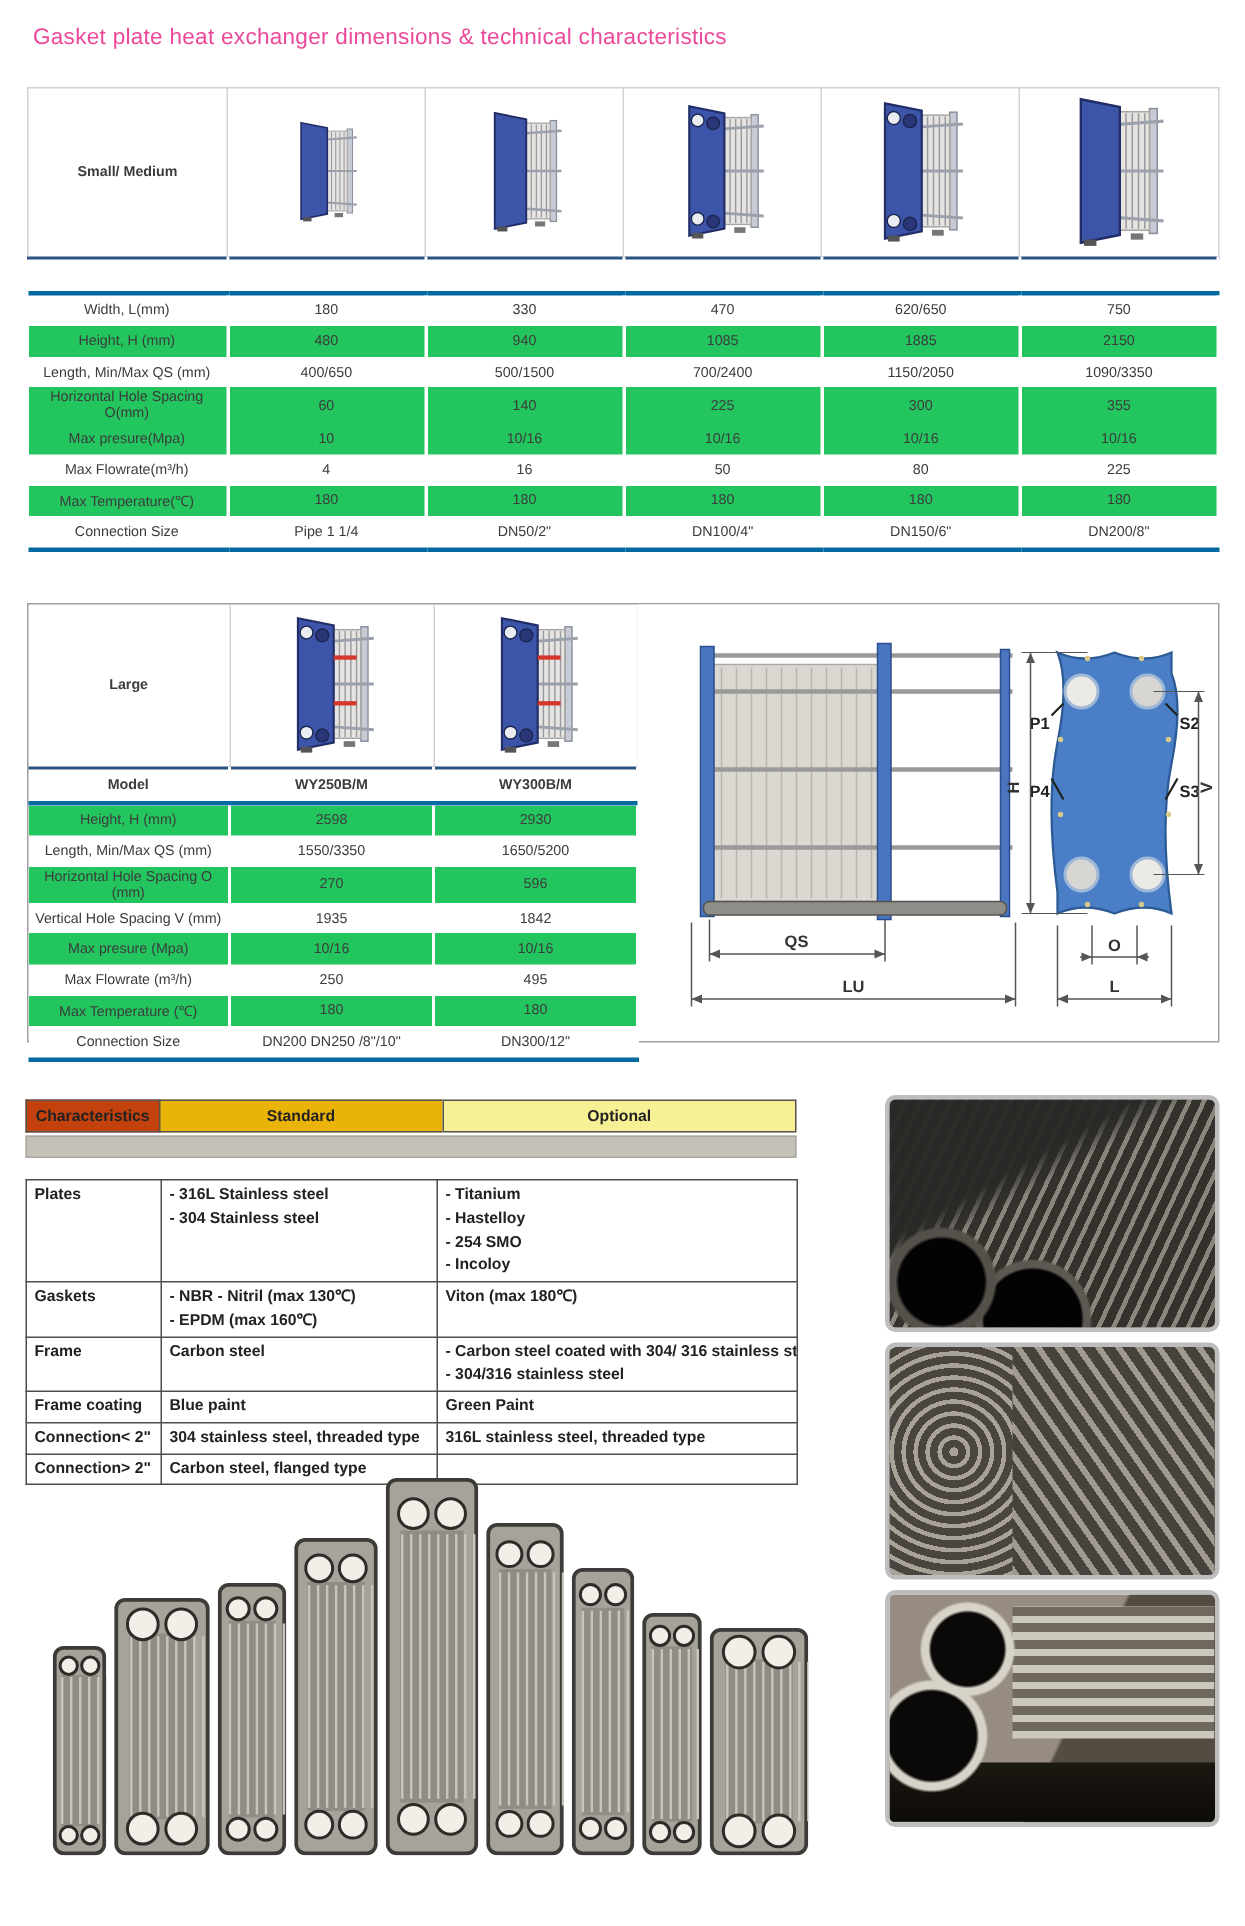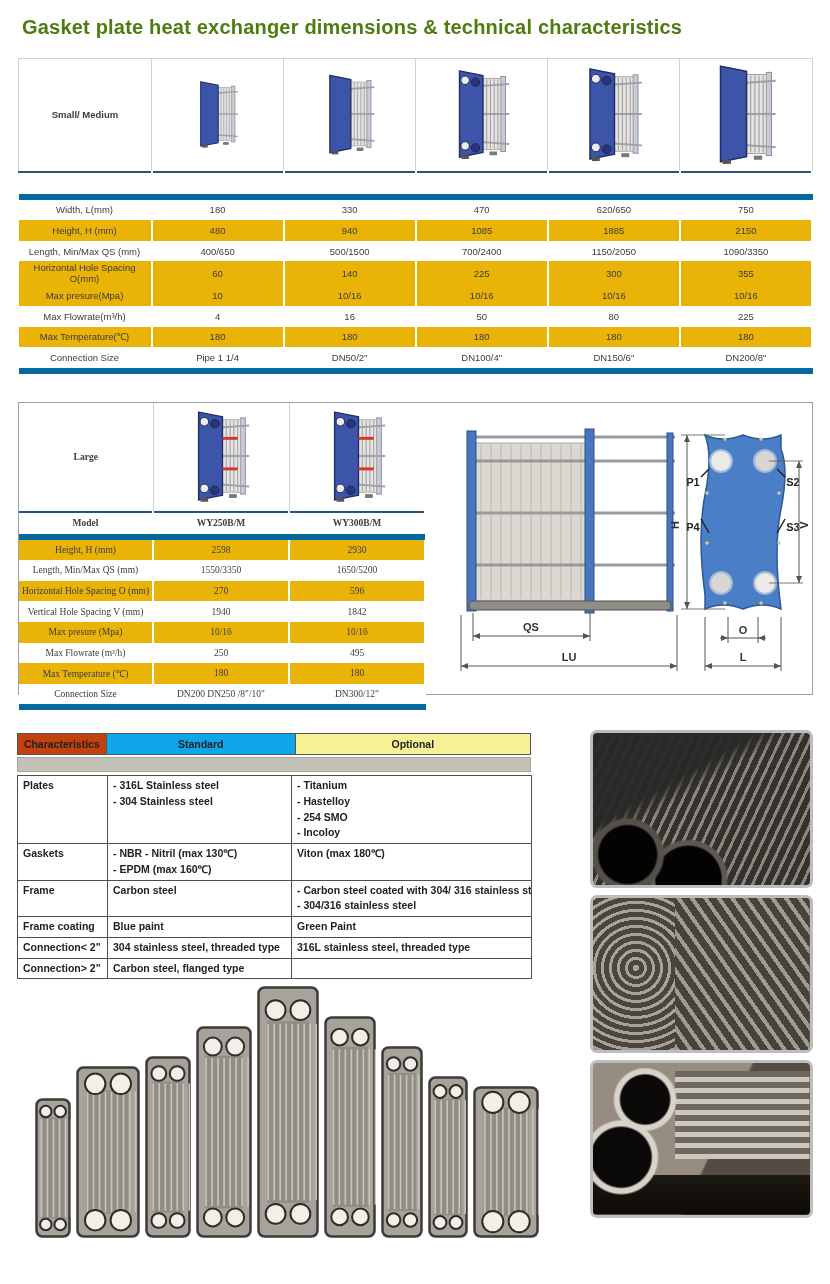--- a/index.html
+++ b/index.html
@@ -5,7 +5,7 @@
   html,body{margin:0;padding:0;background:#fff;}
   .page{position:relative;width:830px;height:1284px;background:#fff;overflow:hidden;
         font-family:"Liberation Sans",sans-serif;color:#222;}
-  .title{position:absolute;left:22px;top:16px;font-size:20px;font-weight:700;color:#4d7c0f;letter-spacing:.2px;}
+  .title{position:absolute;left:22px;top:16px;font-size:15px;font-weight:400;color:#ec4899;letter-spacing:.2px;}
 
   
   table{border-collapse:collapse;table-layout:fixed;}

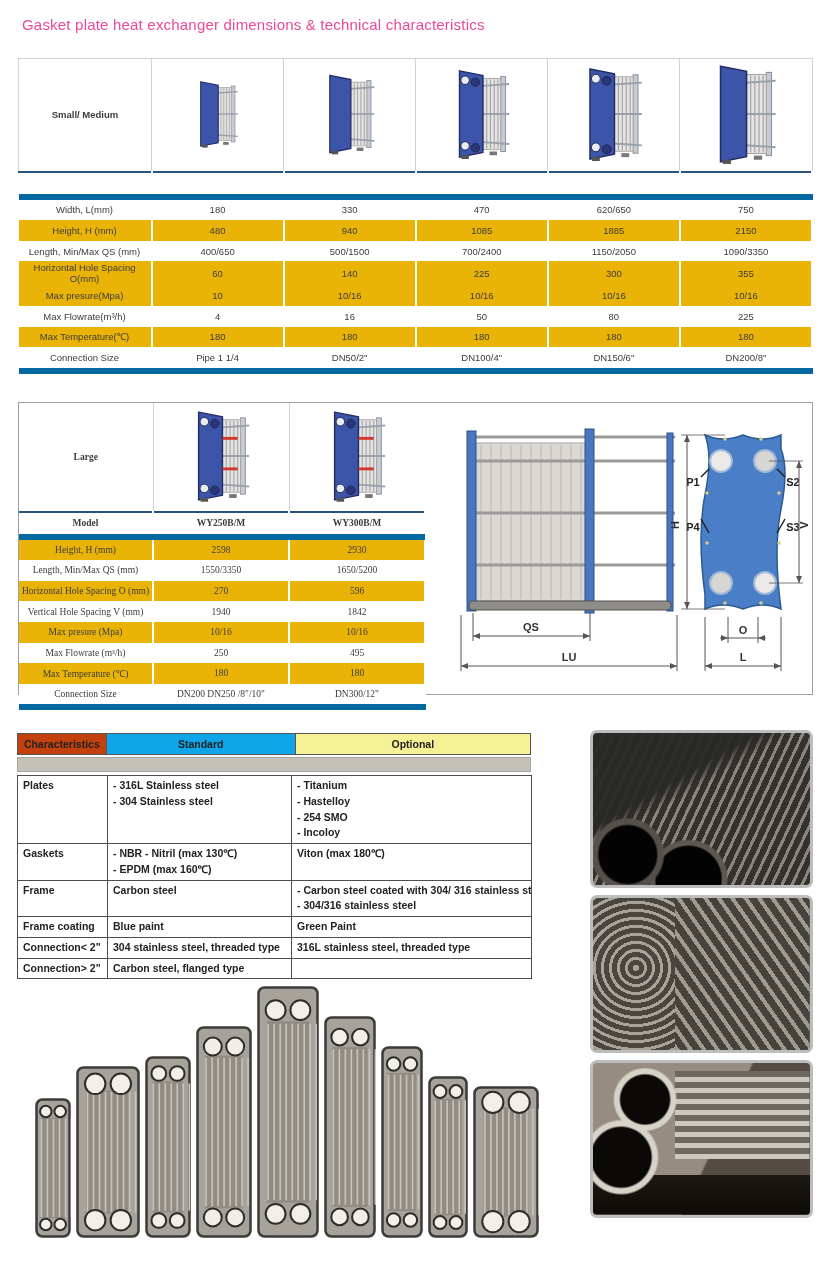--- a/index.html
+++ b/index.html
@@ -19,7 +19,7 @@
   .modelrow td{height:19px;background:#4e80ae;color:#fff;font-weight:700;font-size:10.5px;
     border-top:2px solid #2a5480;border-bottom:1px solid #2a5480;border-right:1px solid rgba(255,255,255,.75);margin-top:28px;}
   .t1 tbody td, .t2 tbody td{height:18.6px;border-right:2px solid #fff;background:#fff;}
-  tbody tr.g td{background:#eab308;}
+  tbody tr.g td{background:#22c55e;}
   .t1 tbody tr:last-child td,.t2 tbody tr:last-child td{border-bottom:6px solid #0369a1;}
 
   

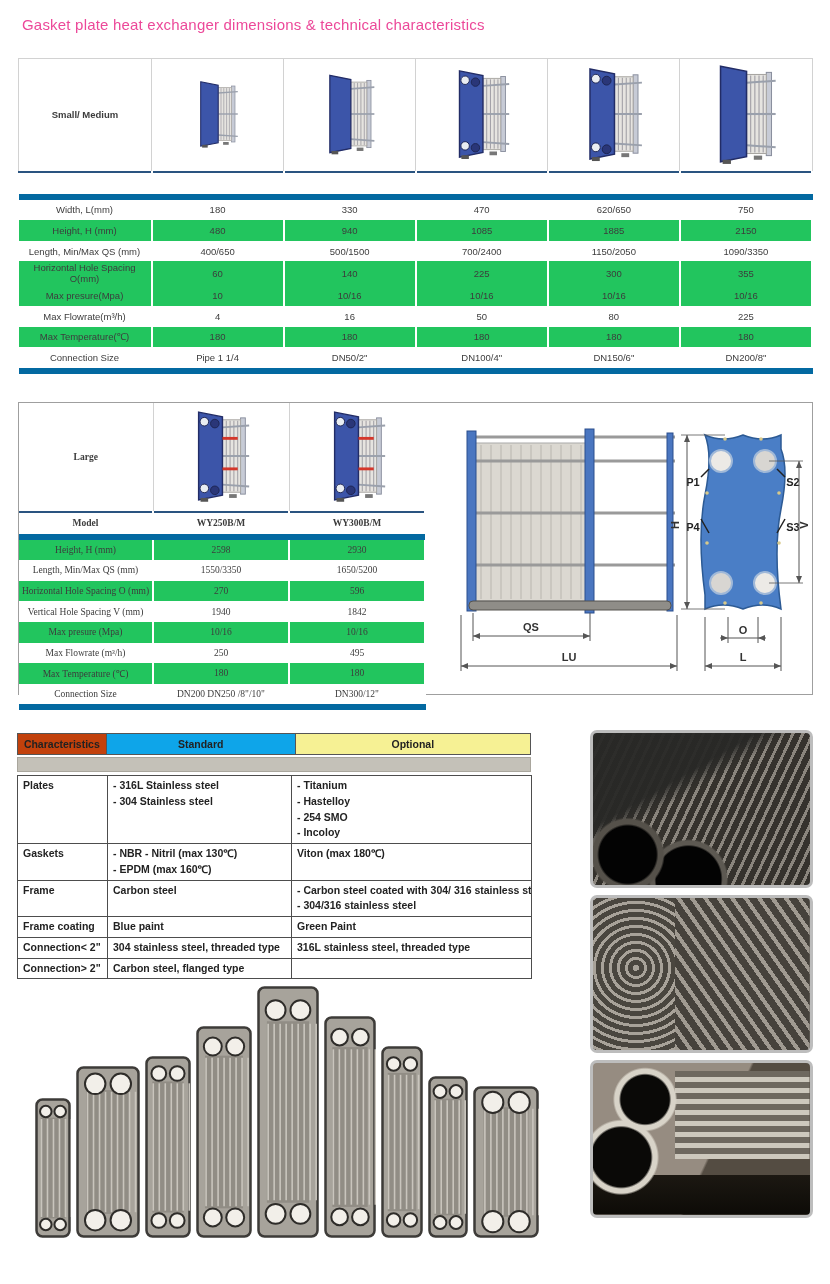--- a/index.html
+++ b/index.html
@@ -20,7 +20,7 @@
     border-top:2px solid #2a5480;border-bottom:1px solid #2a5480;border-right:1px solid rgba(255,255,255,.75);margin-top:28px;}
   .t1 tbody td, .t2 tbody td{height:18.6px;border-right:2px solid #fff;background:#fff;}
   tbody tr.g td{background:#22c55e;}
-  .t1 tbody tr:last-child td,.t2 tbody tr:last-child td{border-bottom:6px solid #0369a1;}
+  .t1 tbody tr:last-child td,.t2 tbody tr:last-child td{border-bottom:3px solid #0369a1;}
 
   
   .t2wrap{position:absolute;left:18px;top:402px;width:795px;height:293px;border:1px solid #9f9f9f;box-sizing:border-box;}

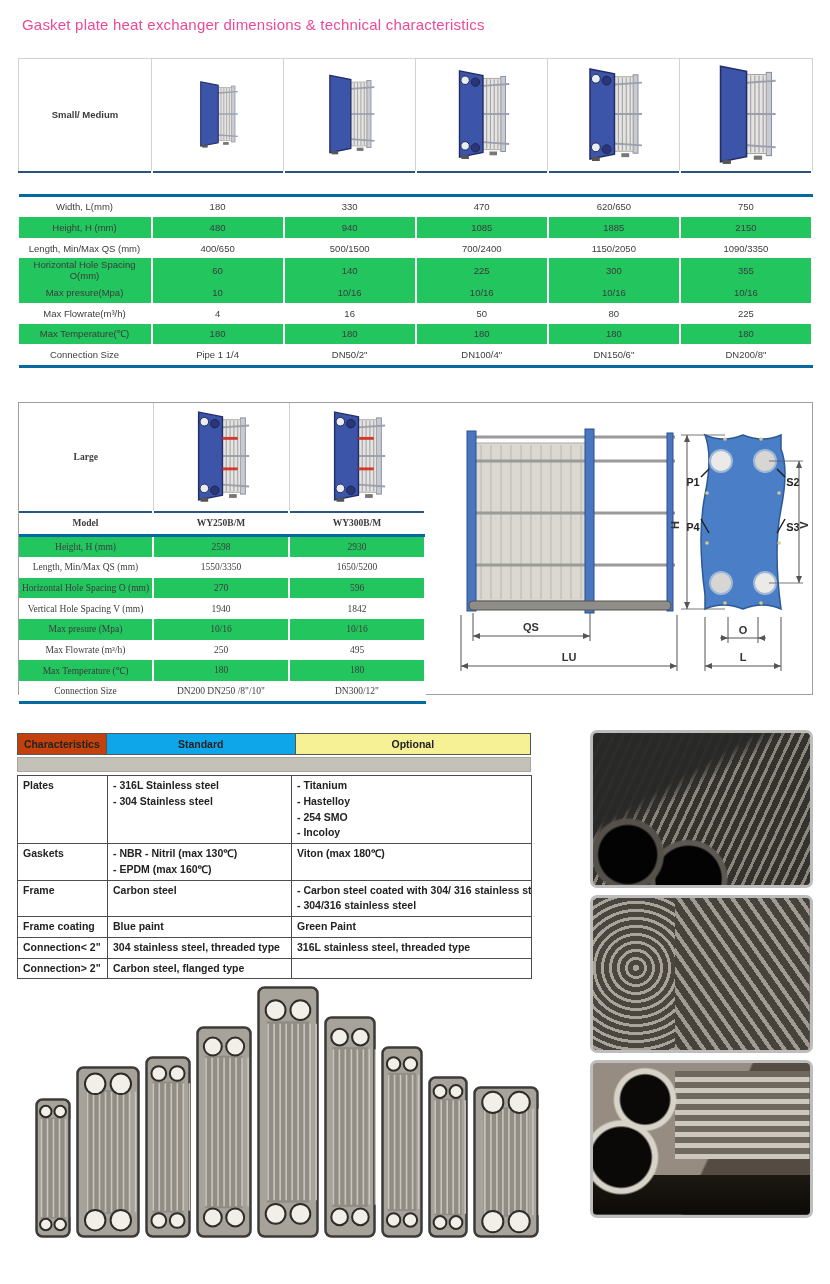--- a/index.html
+++ b/index.html
@@ -24,7 +24,7 @@
 
   
   .t2wrap{position:absolute;left:18px;top:402px;width:795px;height:293px;border:1px solid #9f9f9f;box-sizing:border-box;}
-  .t2{position:absolute;left:0;top:0;width:406px;font-family:Liberation Serif, serif;}
+  .t2{position:absolute;left:0;top:0;width:406px;}
   .t2 td{font-size:9.5px;color:#3c3c3c;}
   .t2 .imgrow td{height:106px;background:#fff;border-right:1px solid #d2d2d2;}
   .diag{position:absolute;left:406px;top:0;width:387px;height:291px;background:#fff;}

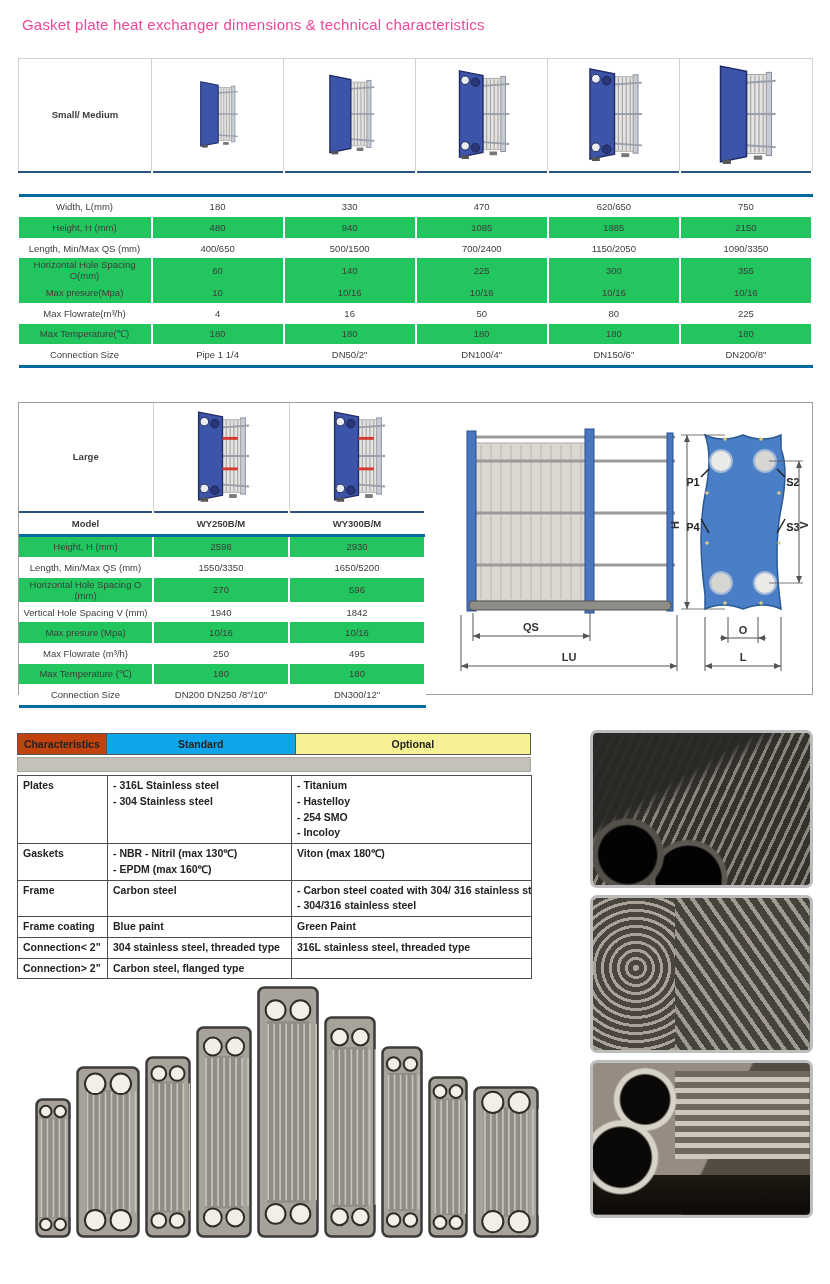--- a/index.html
+++ b/index.html
@@ -345,7 +345,7 @@
           </tr>
           <tr class="w">
             <td>Vertical Hole Spacing V (mm)</td>
-            <td>1940</td>
+            <td>1935</td>
             <td>1842</td>
           </tr>
           <tr class="g">

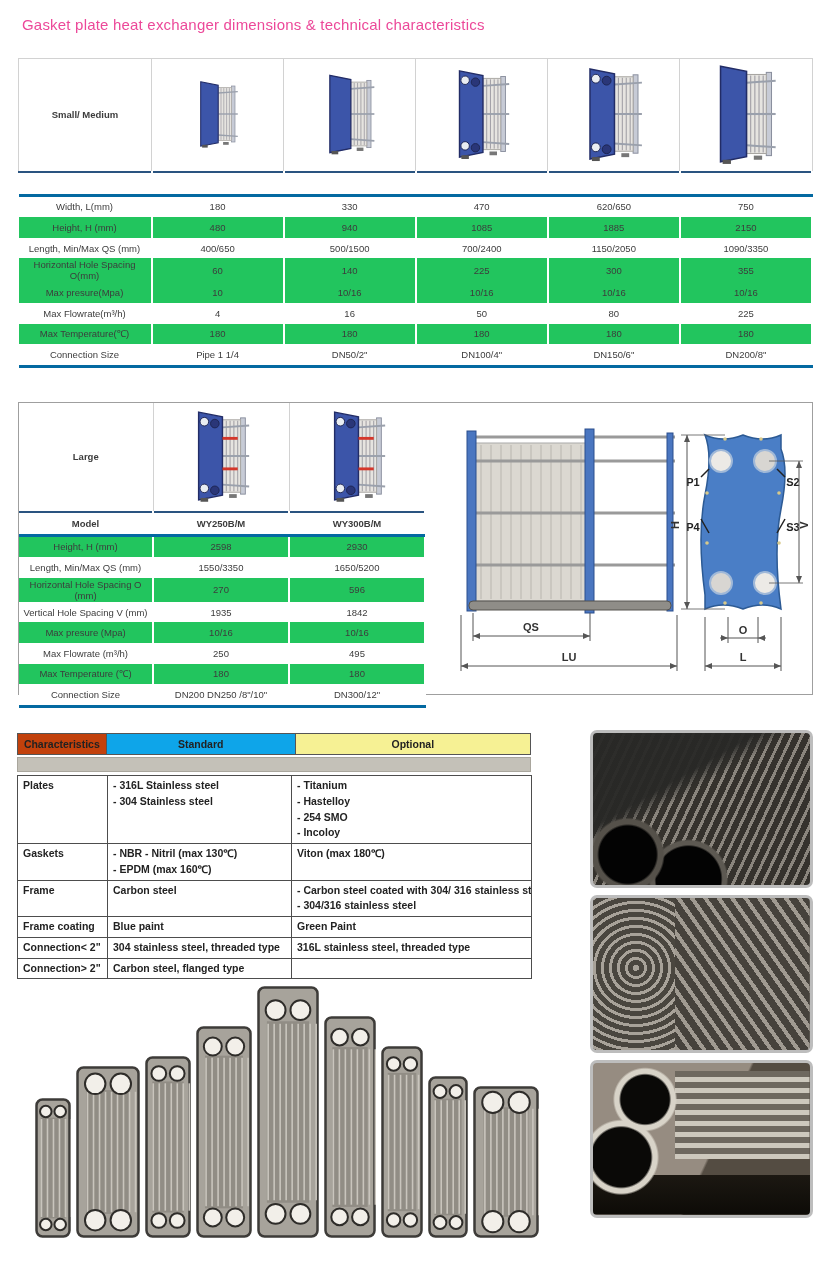--- a/index.html
+++ b/index.html
@@ -473,7 +473,7 @@
   <div class="t3">
     <div class="hdr">
       <div class="hcell" style="width:90px;background:#c2410c">Characteristics</div>
-      <div class="hcell" style="width:192px;background:#0ea5e9">Standard</div>
+      <div class="hcell" style="width:192px;background:#eab308">Standard</div>
       <div class="hcell" style="width:240px;background:#f6f194">Optional</div>
     </div>
     <div class="band"></div>

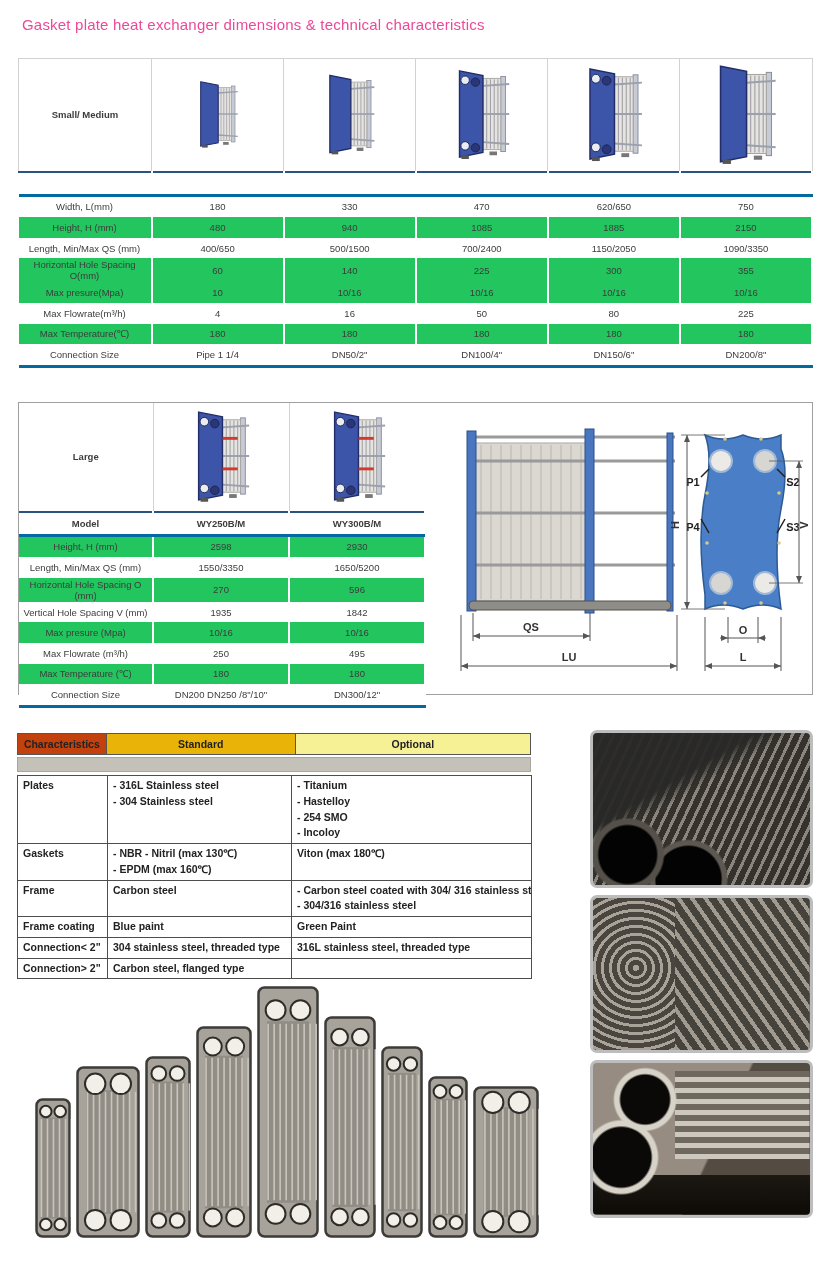--- a/index.html
+++ b/index.html
@@ -36,7 +36,7 @@
     font-weight:700;color:#222;}
   .t3 .hcell:last-child{border-right:1.5px solid #555;text-align:right;}
   .t3 .band{height:13px;background:#c4c1b8;border:1px solid #a9a69d;margin-top:2px;}
-  .t3 table{width:100%;margin-top:3px;}
+  .t3 table{width:100%;margin-top:14px;}
   .t3 td{border:1.5px solid #4d4d4d;text-align:left;vertical-align:top;padding:2px 5px;font-weight:700;color:#222;font-size:10.5px;line-height:1.5;}
   .t3 td div{white-space:nowrap;}
 

